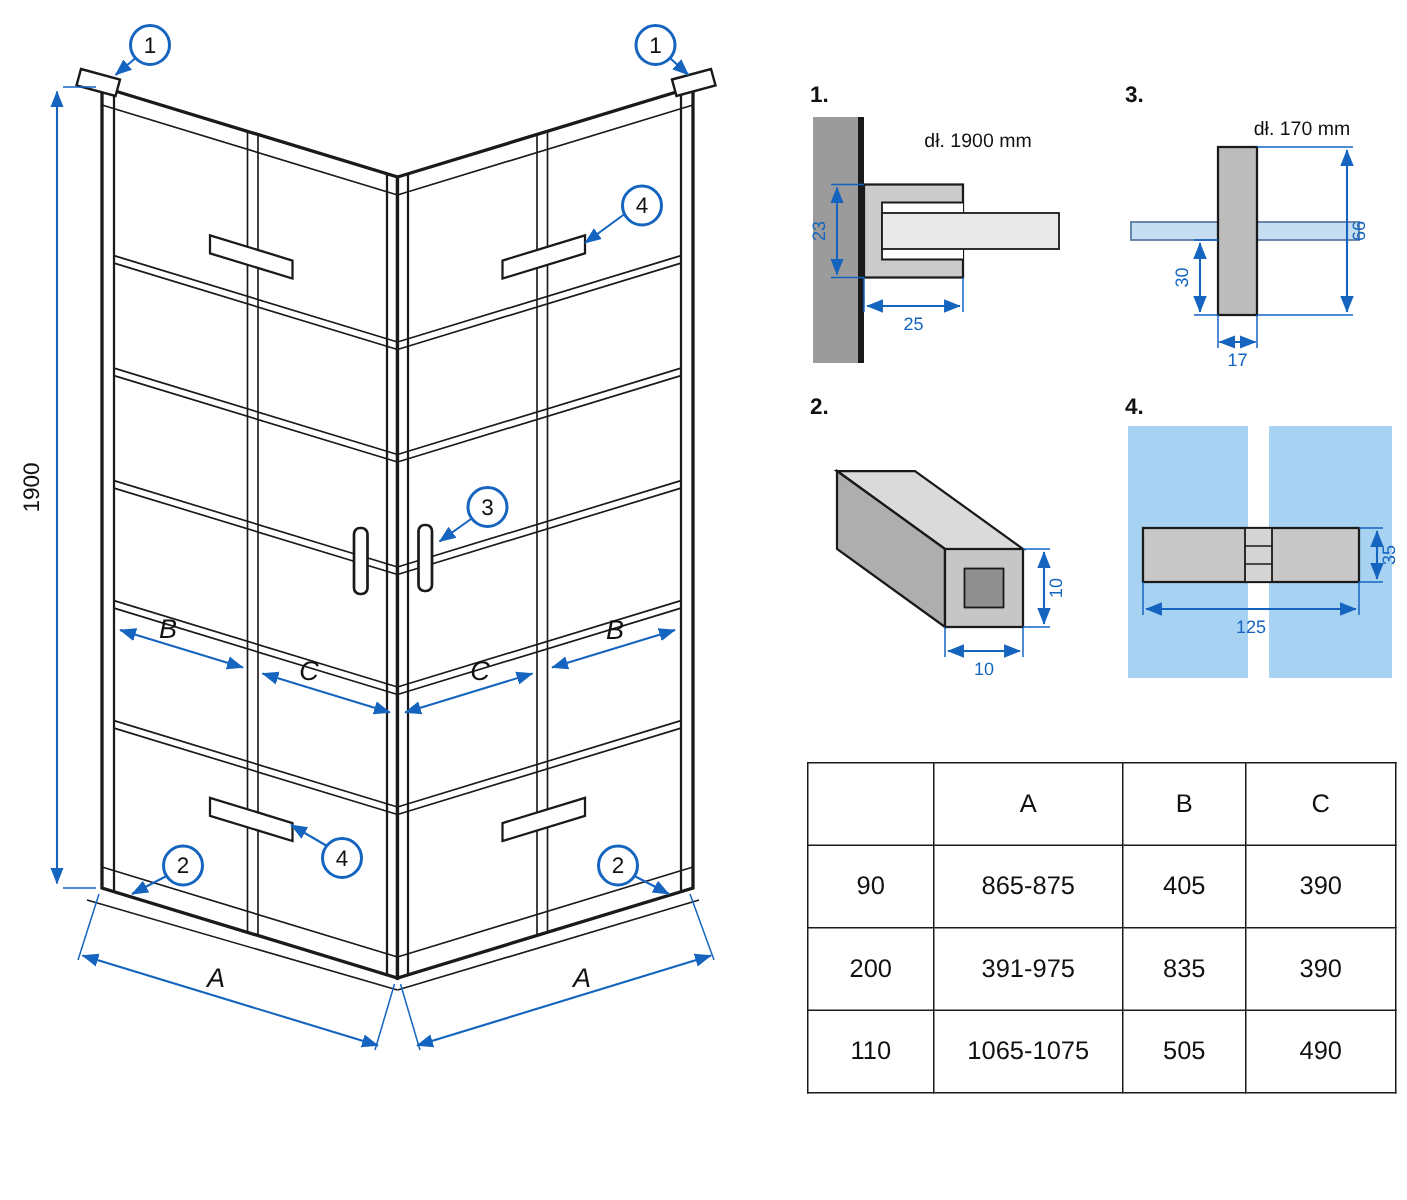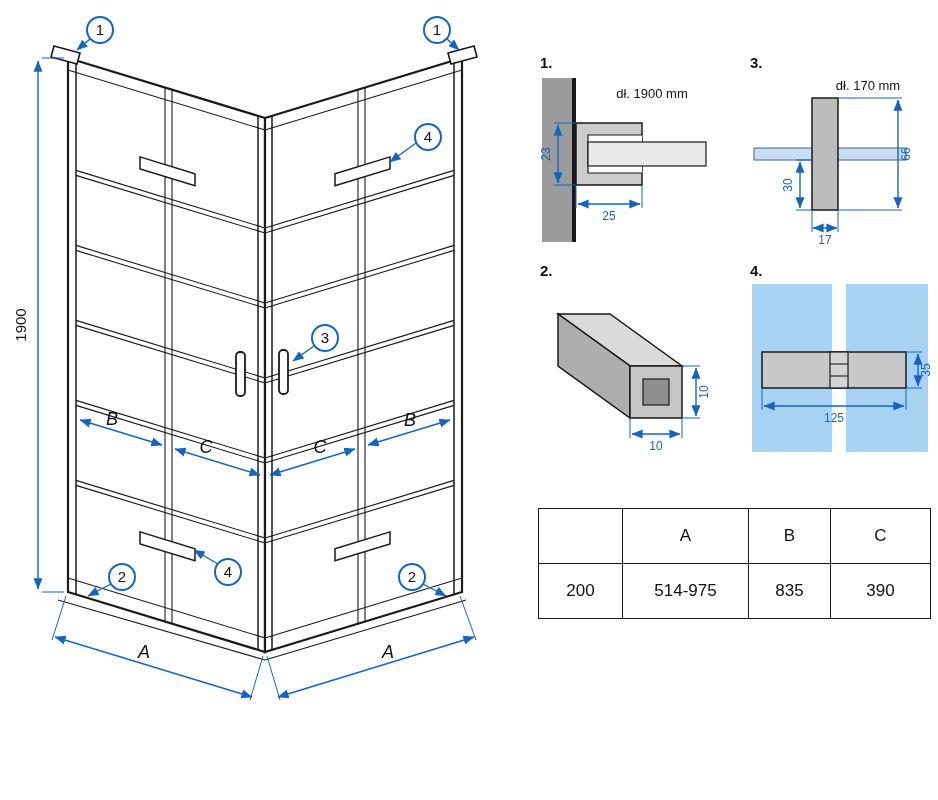--- a/index.html
+++ b/index.html
@@ -291,6 +291,12 @@
       <th>C</th>
     </tr>
     <tr>
+      <td>90</td>
+      <td>865-875</td>
+      <td>405</td>
+      <td>390</td>
+    </tr>
+    <tr>
       <td>200</td>
       <td>514-975</td>
       <td>835</td>

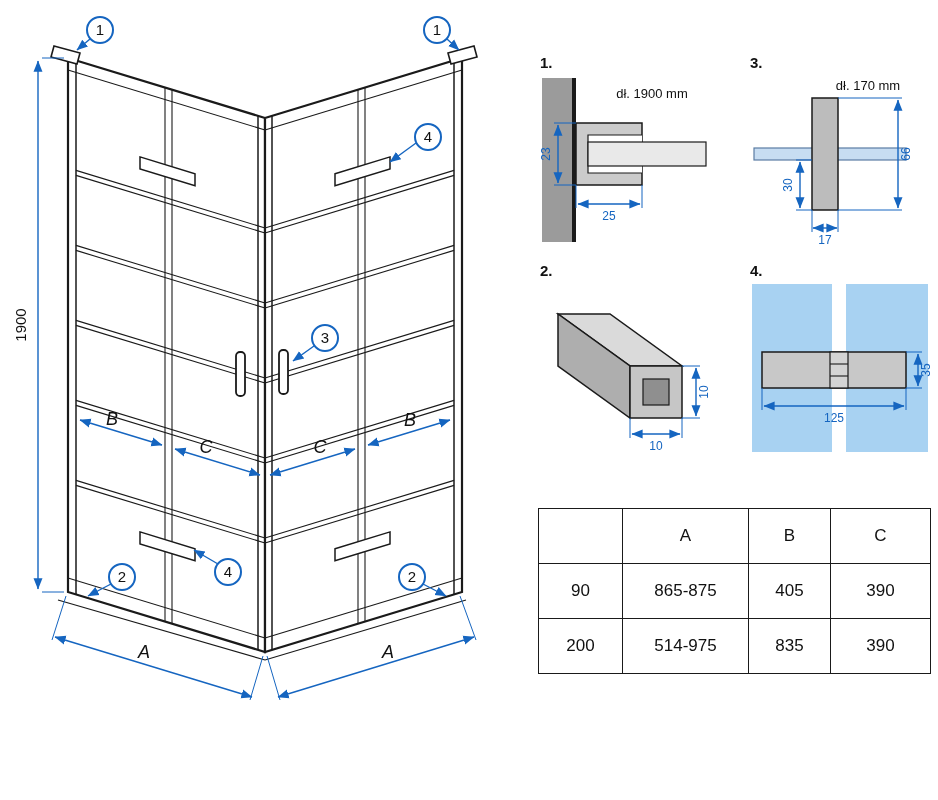--- a/index.html
+++ b/index.html
@@ -298,7 +298,7 @@
     </tr>
     <tr>
       <td>200</td>
-      <td>514-975</td>
+      <td>391-975</td>
       <td>835</td>
       <td>390</td>
     </tr>

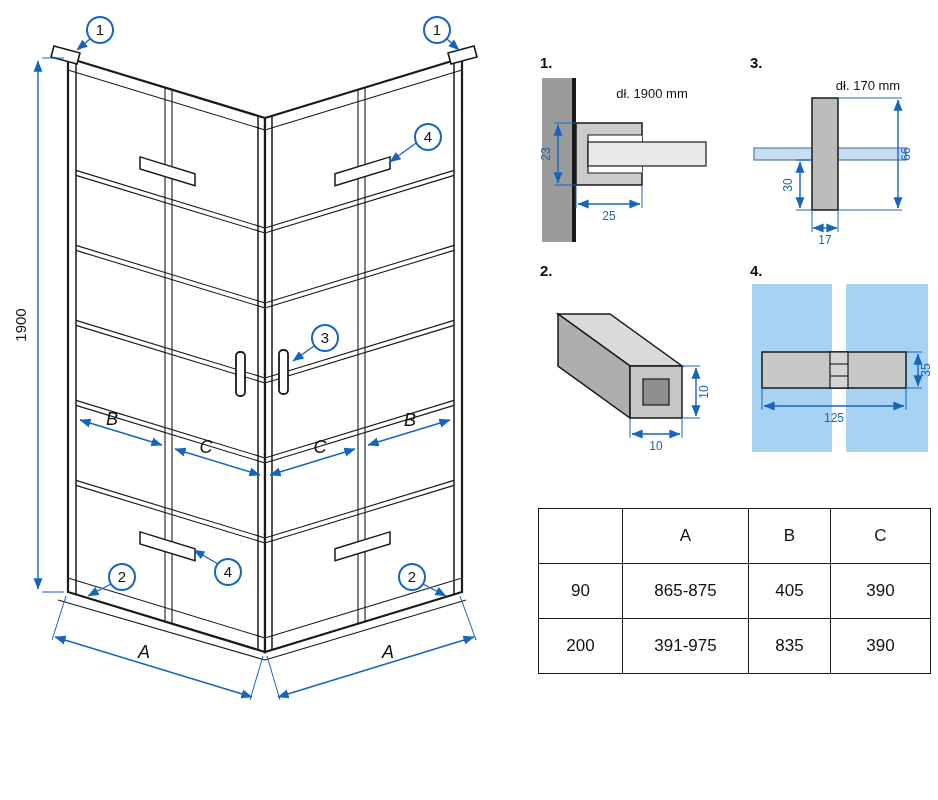--- a/index.html
+++ b/index.html
@@ -302,6 +302,12 @@
       <td>835</td>
       <td>390</td>
     </tr>
+    <tr>
+      <td>110</td>
+      <td>1065-1075</td>
+      <td>505</td>
+      <td>490</td>
+    </tr>
   </tbody>
     </table>
 

